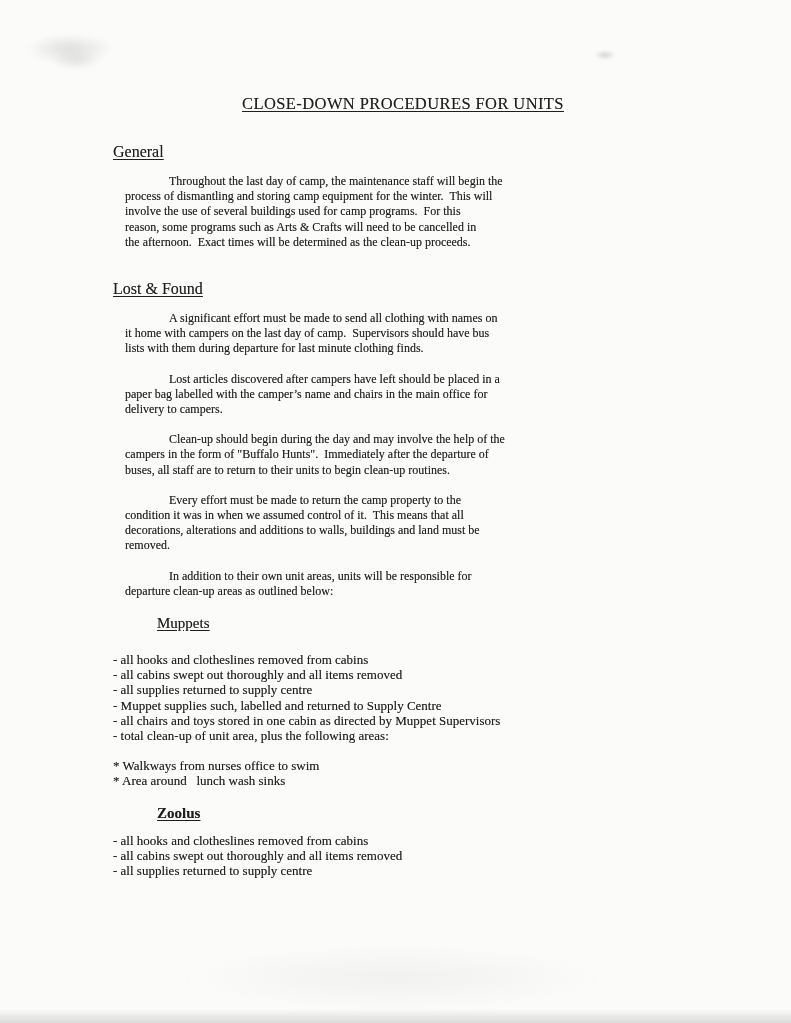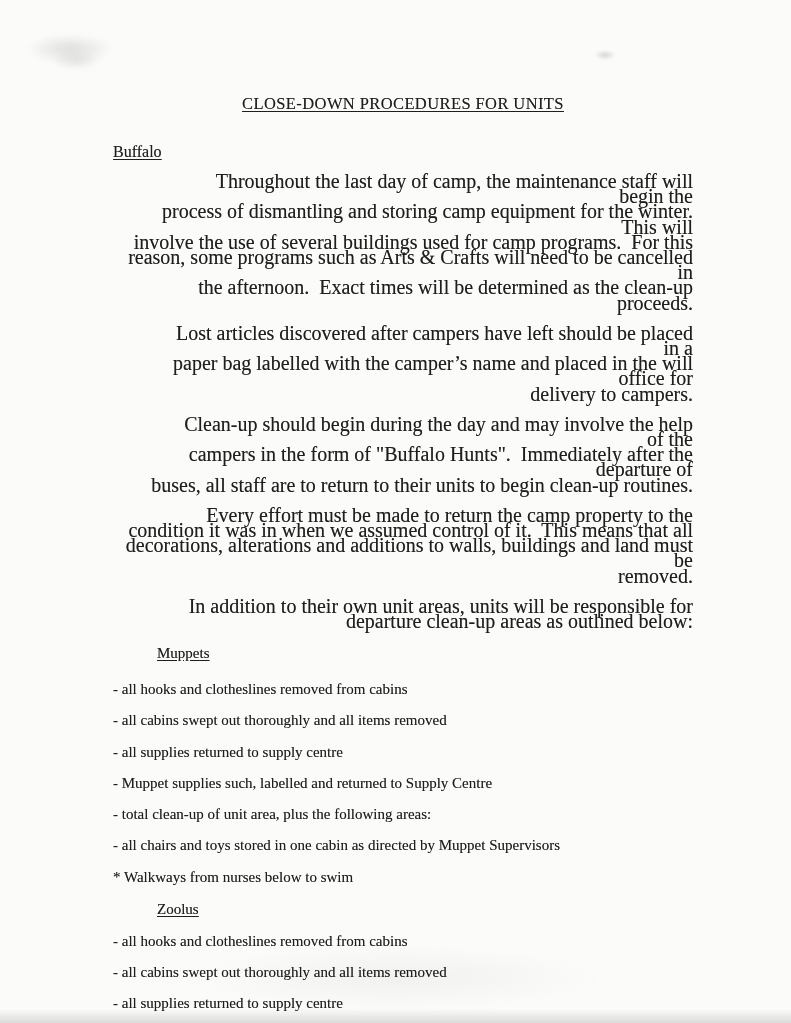--- a/index.html
+++ b/index.html
@@ -112,7 +112,7 @@
   <h1 class="doc-title">CLOSE-DOWN PROCEDURES FOR UNITS</h1>
 
   <section>
-    <h2 class="sec-heading">Buffalo</h2>
+    <h2 class="sec-heading">General</h2>
     <p class="para">Throughout the last day of camp, the maintenance staff will begin the
 process of dismantling and storing camp equipment for the winter.  This will
 involve the use of several buildings used for camp programs.  For this

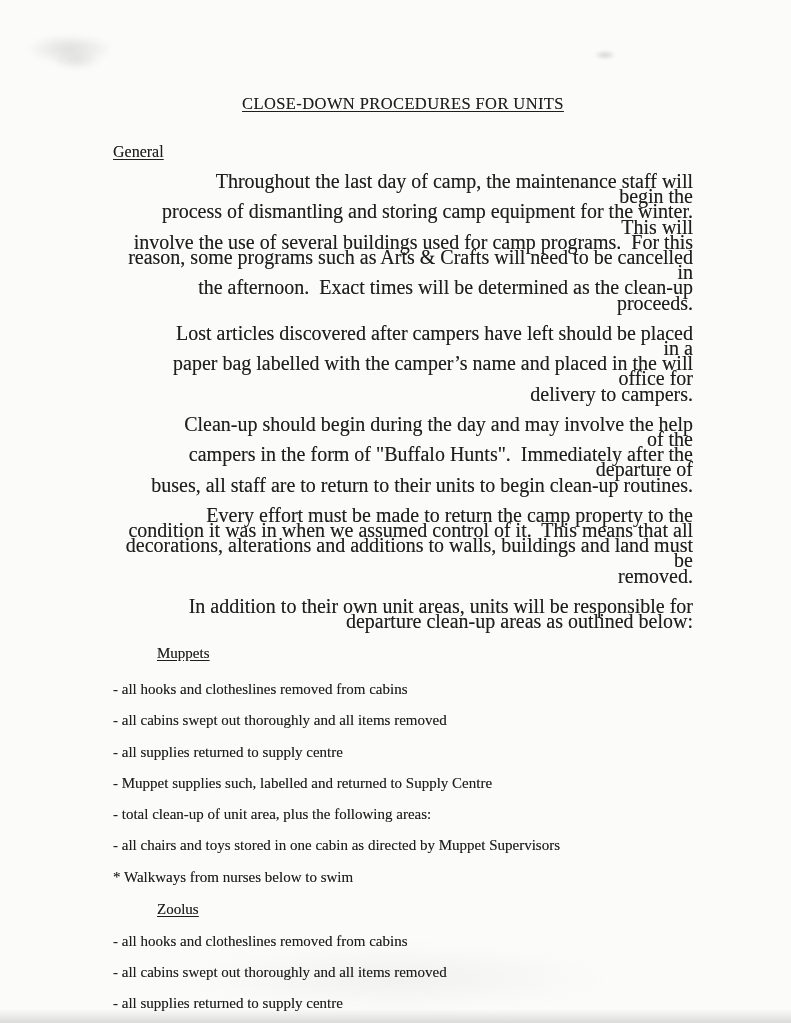--- a/index.html
+++ b/index.html
@@ -52,12 +52,11 @@
     margin-bottom: 11px;
   }
   .para {
-    font-size: 20px;
+    font-size: 12px;
     line-height: 15.2px;
     margin: 0 0 15px 12px;
     text-indent: 44px;
     white-space: pre-wrap;
-    text-align: right;
   }
   .list {
     margin: 0 0 15px 0;

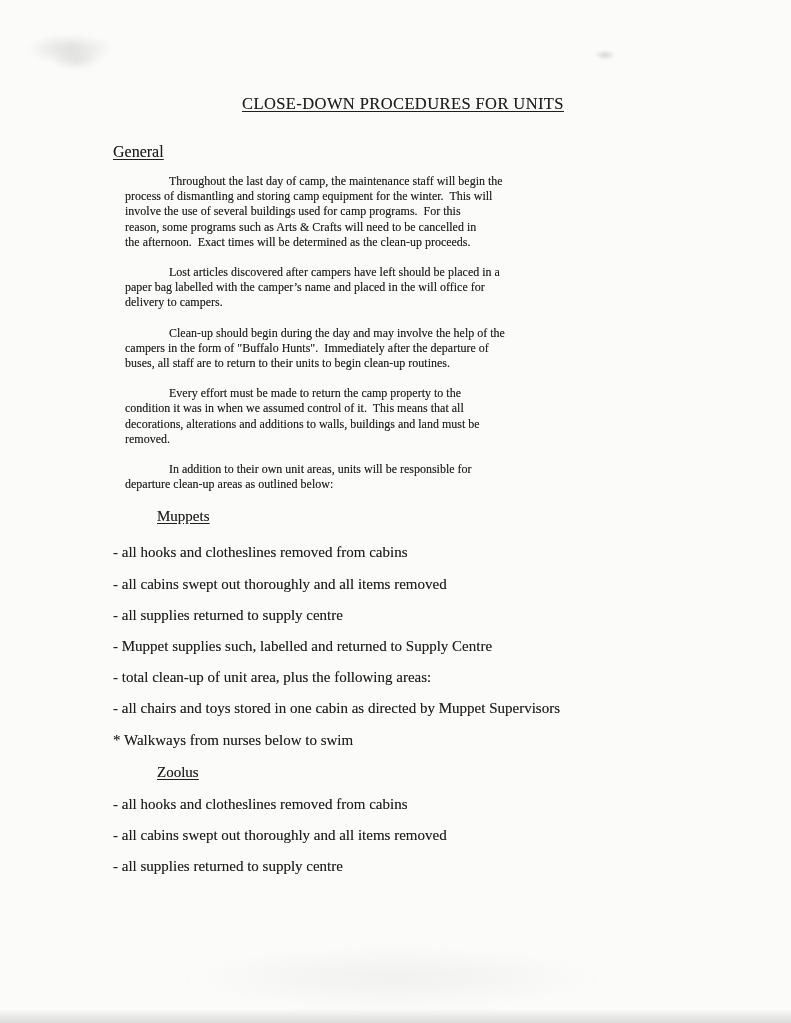--- a/index.html
+++ b/index.html
@@ -120,6 +120,7 @@
   </section>
 
   <section>
+    <h2 class="sec-heading">Lost &amp; Found</h2>
     <p class="para">Lost articles discovered after campers have left should be placed in a
 paper bag labelled with the camper’s name and placed in the will office for
 delivery to campers.</p>

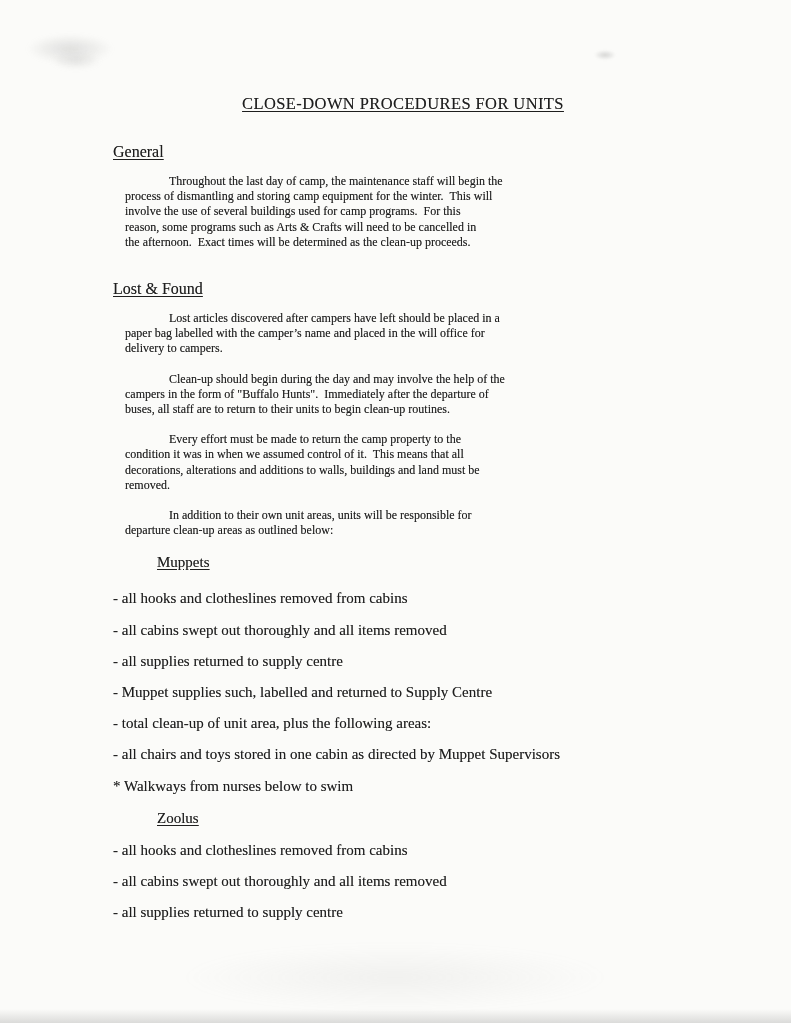--- a/index.html
+++ b/index.html
@@ -121,6 +121,9 @@
 
   <section>
     <h2 class="sec-heading">Lost &amp; Found</h2>
+    <p class="para">A significant effort must be made to send all clothing with names on
+it home with campers on the last day of camp.  Supervisors should have bus
+lists with them during departure for last minute clothing finds.</p>
     <p class="para">Lost articles discovered after campers have left should be placed in a
 paper bag labelled with the camper’s name and placed in the will office for
 delivery to campers.</p>

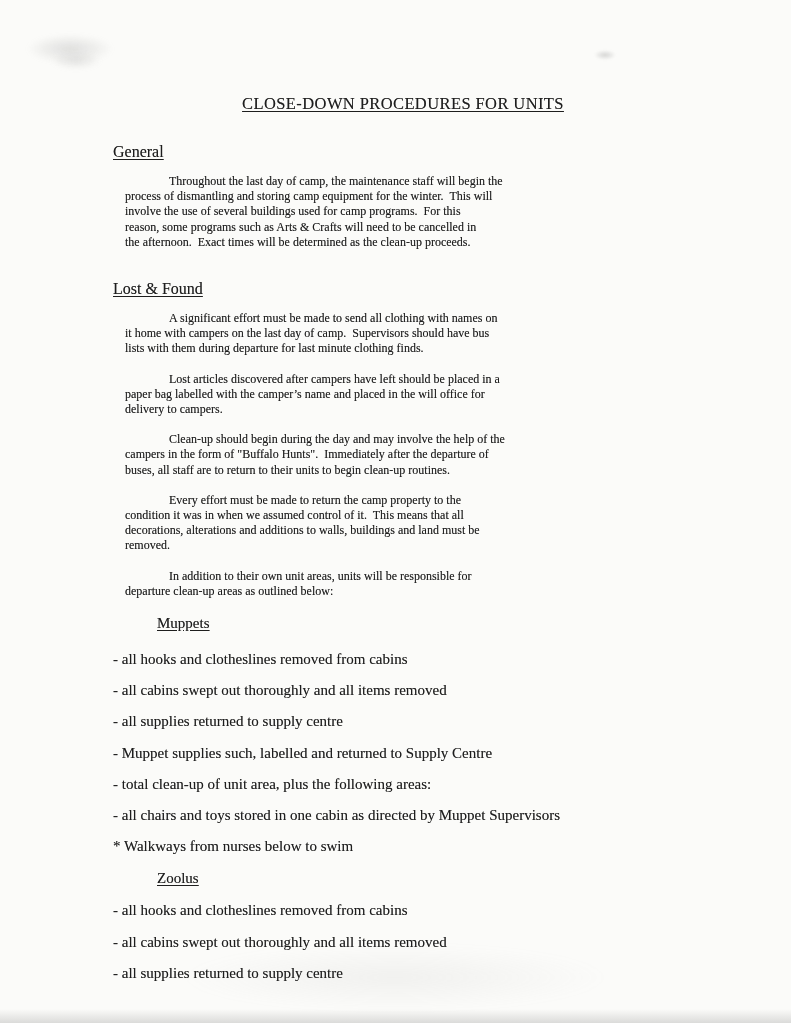--- a/index.html
+++ b/index.html
@@ -125,7 +125,7 @@
 it home with campers on the last day of camp.  Supervisors should have bus
 lists with them during departure for last minute clothing finds.</p>
     <p class="para">Lost articles discovered after campers have left should be placed in a
-paper bag labelled with the camper’s name and placed in the will office for
+paper bag labelled with the camper’s name and chairs in the main office for
 delivery to campers.</p>
   </section>
 

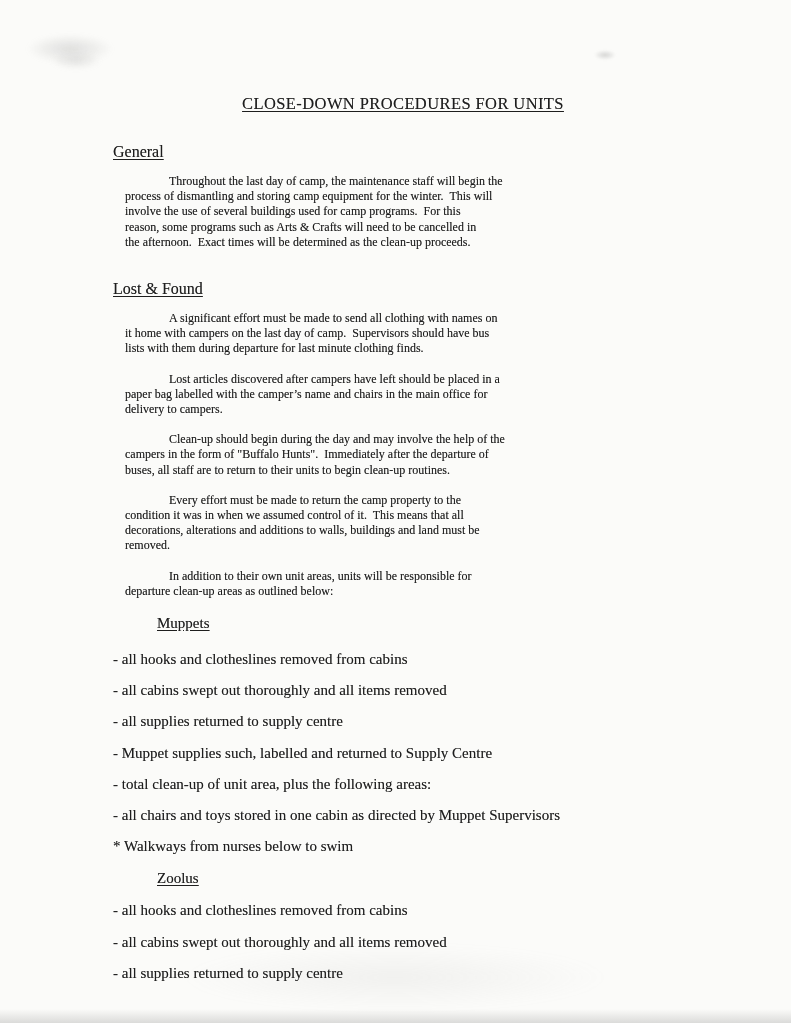--- a/index.html
+++ b/index.html
@@ -62,10 +62,9 @@
     margin: 0 0 15px 0;
   }
   .list-item {
-    font-size: 15px;
+    font-size: 13px;
     line-height: 15.2px;
     white-space: pre-wrap;
-    margin-top: 16px;
   }
   .special-list {
     margin: 15px 0 15px 0;

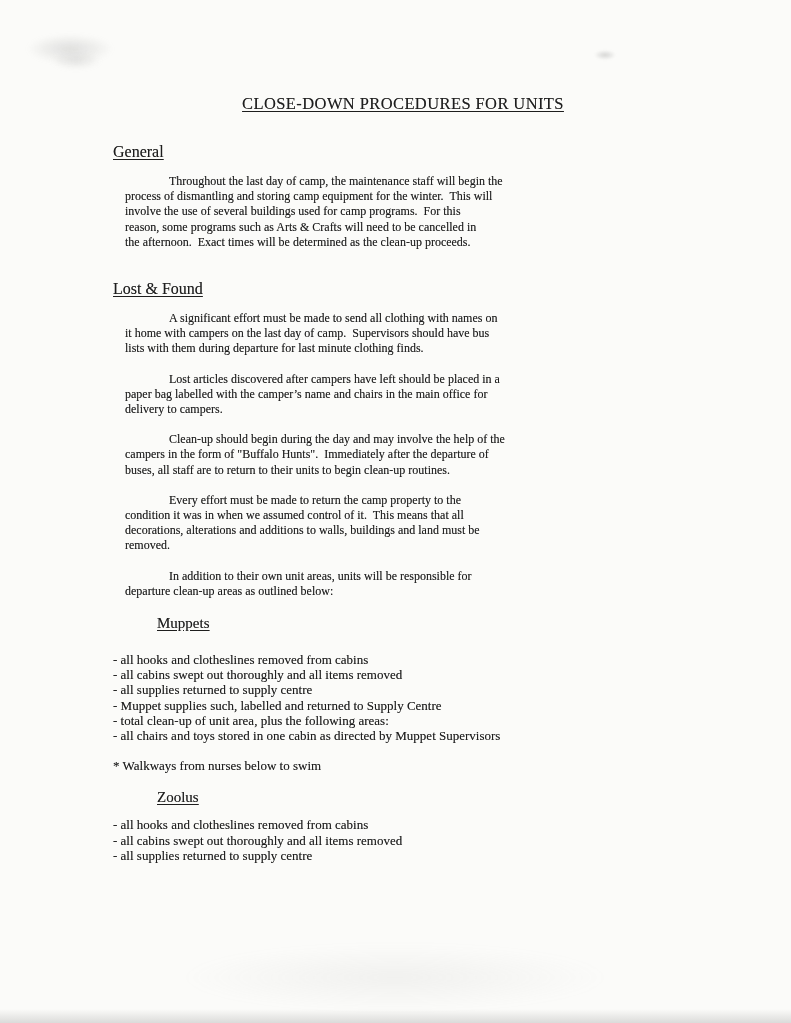--- a/index.html
+++ b/index.html
@@ -146,8 +146,8 @@
         <div class="list-item">- all cabins swept out thoroughly and all items removed</div>
         <div class="list-item">- all supplies returned to supply centre</div>
         <div class="list-item">- Muppet supplies such, labelled and returned to Supply Centre</div>
+        <div class="list-item">- all chairs and toys stored in one cabin as directed by Muppet Supervisors</div>
         <div class="list-item">- total clean-up of unit area, plus the following areas:</div>
-        <div class="list-item">- all chairs and toys stored in one cabin as directed by Muppet Supervisors</div>
       </div>
       <div class="list special-list">
         <div class="list-item">* Walkways from nurses below to swim</div>

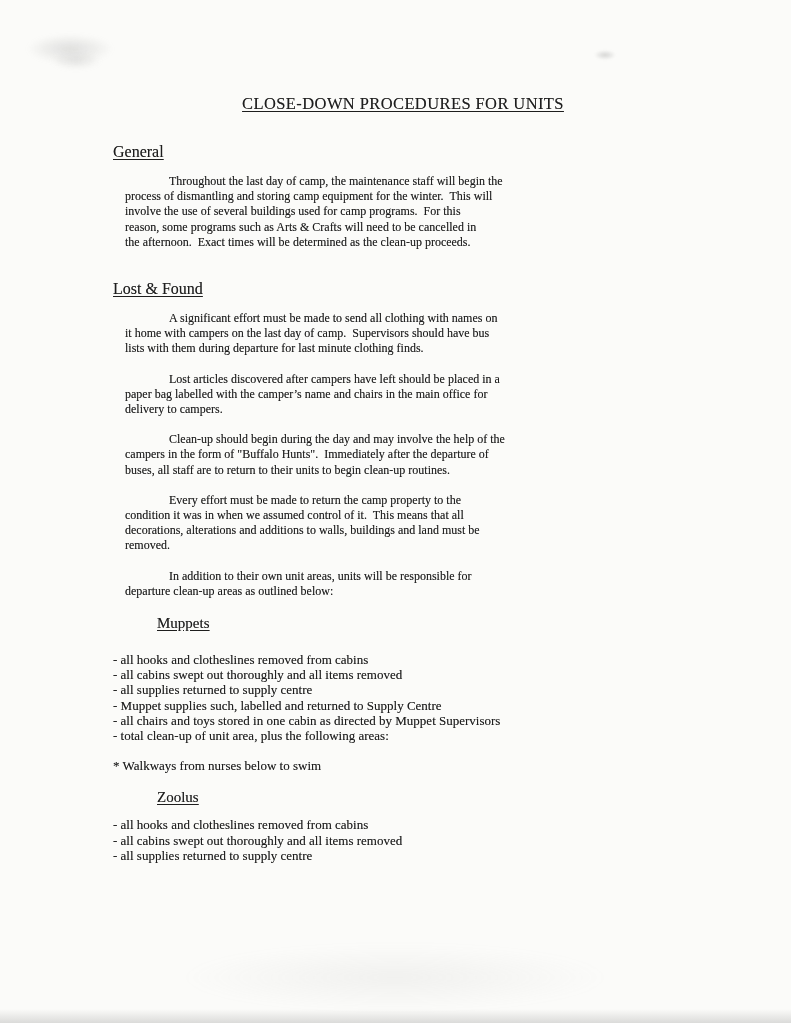--- a/index.html
+++ b/index.html
@@ -150,7 +150,7 @@
         <div class="list-item">- total clean-up of unit area, plus the following areas:</div>
       </div>
       <div class="list special-list">
-        <div class="list-item">* Walkways from nurses below to swim</div>
+        <div class="list-item">* Walkways from nurses office to swim</div>
       </div>
     </section>
 

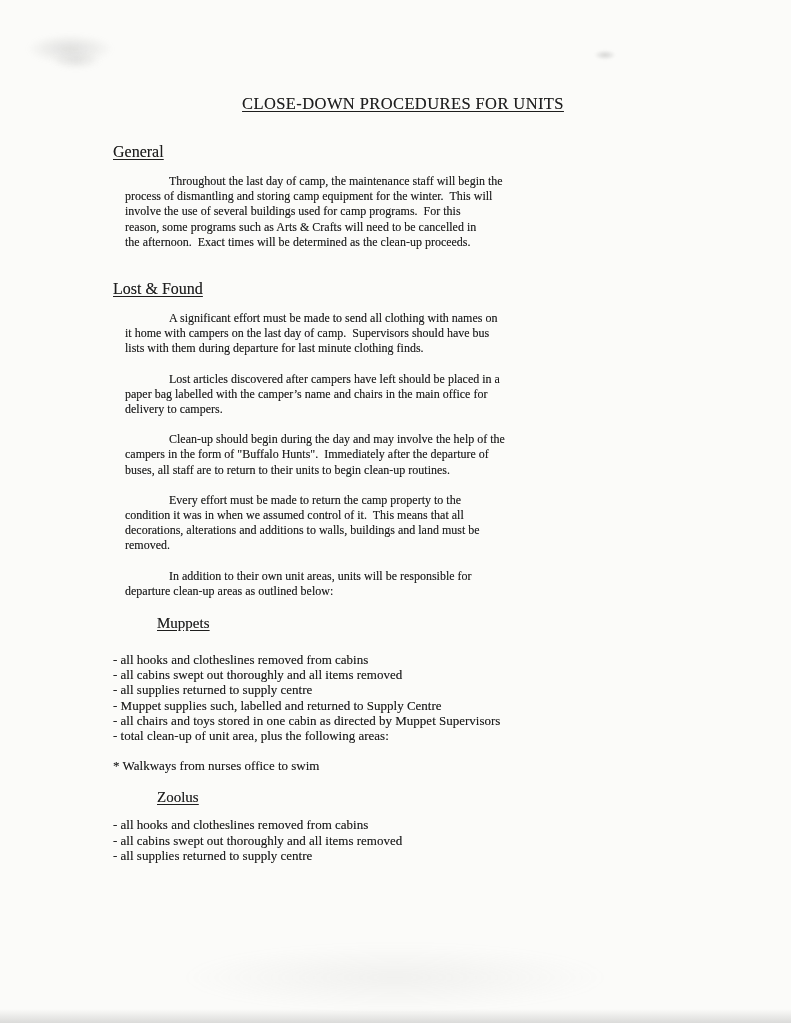--- a/index.html
+++ b/index.html
@@ -151,6 +151,7 @@
       </div>
       <div class="list special-list">
         <div class="list-item">* Walkways from nurses office to swim</div>
+        <div class="list-item">* Area around   lunch wash sinks</div>
       </div>
     </section>
 

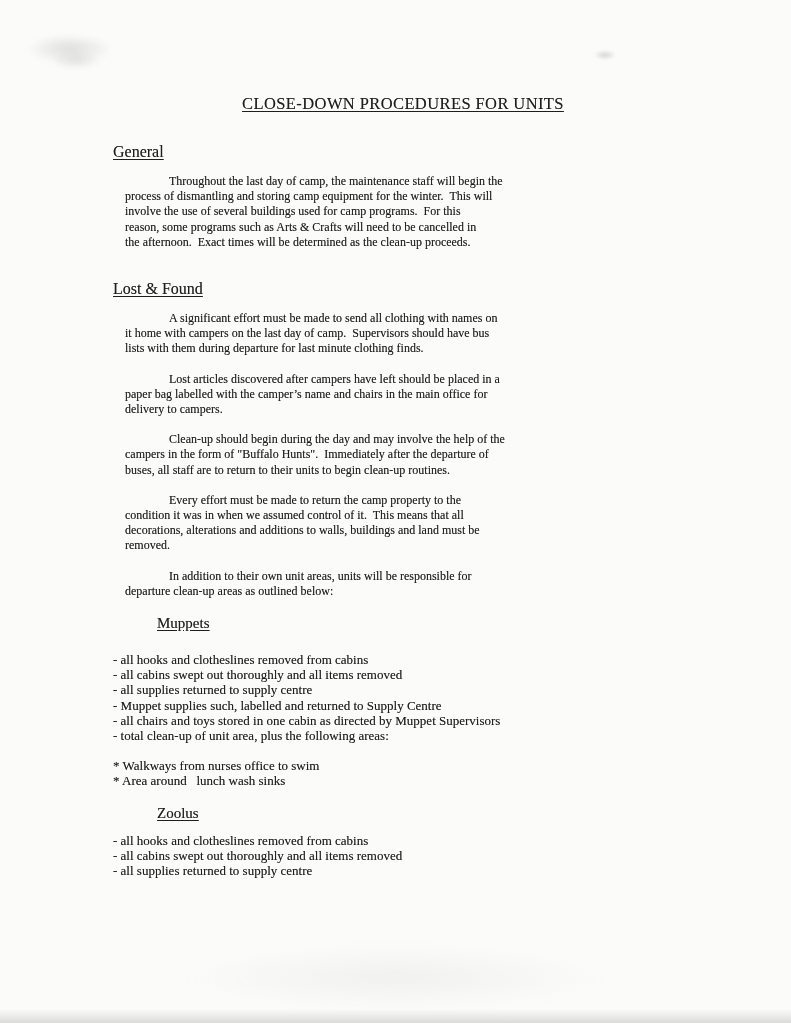--- a/index.html
+++ b/index.html
@@ -50,6 +50,7 @@
   }
   .sub-heading.tight {
     margin-bottom: 11px;
+    font-weight: bold;
   }
   .para {
     font-size: 12px;

